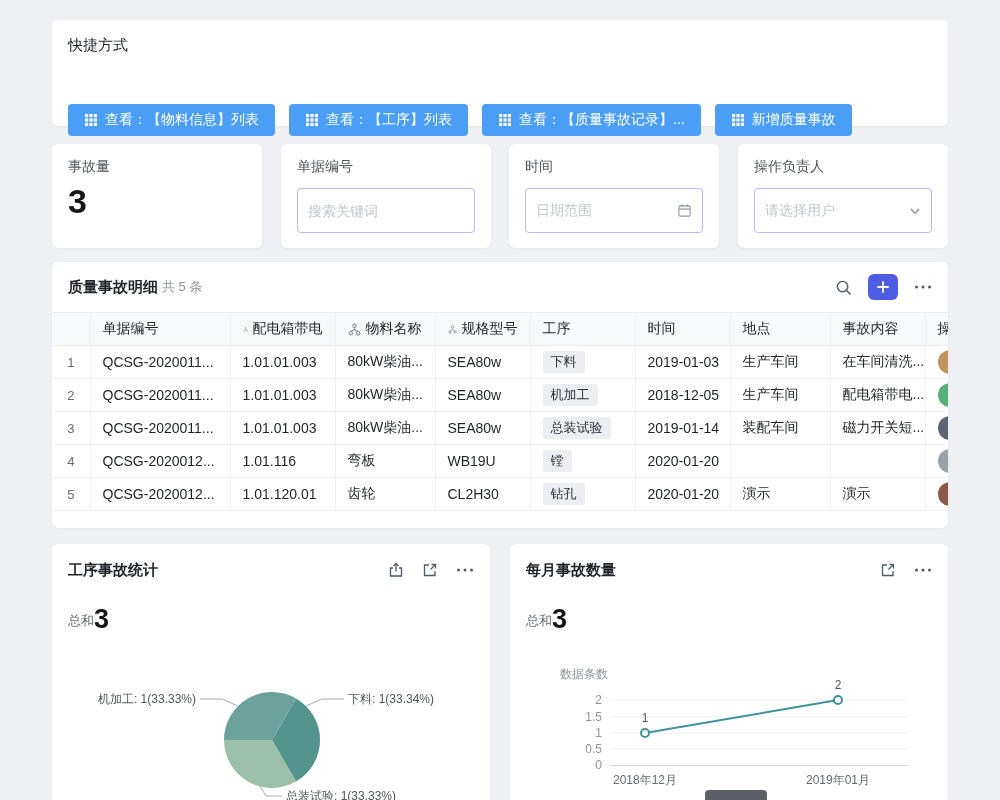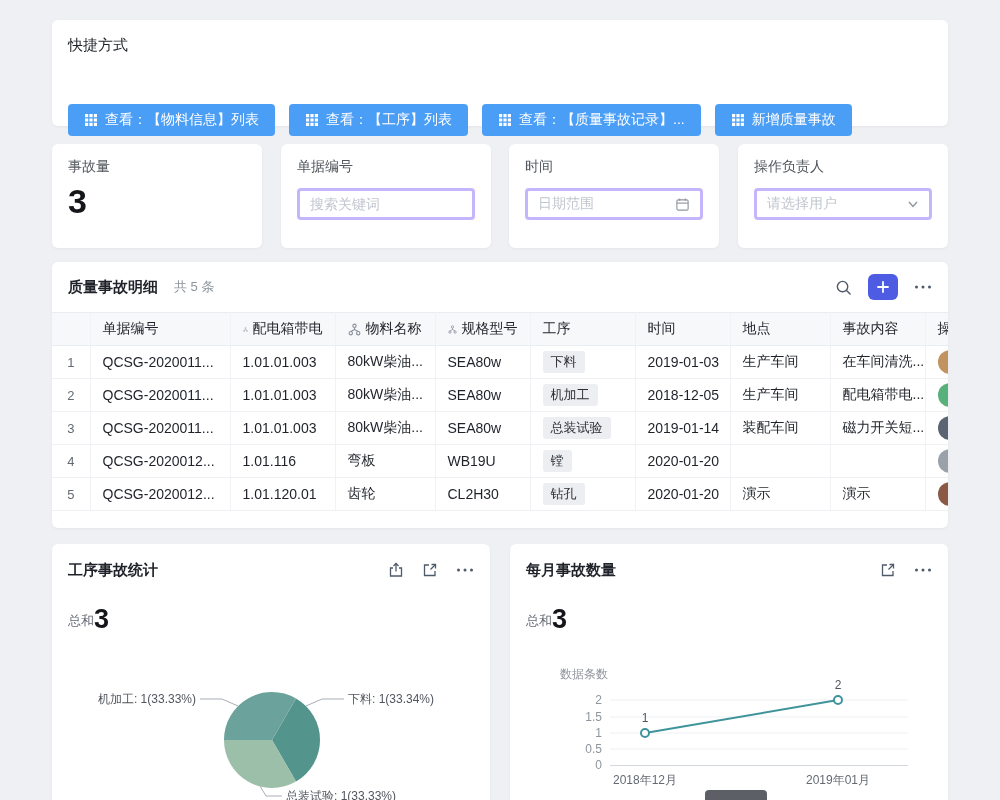--- a/index.html
+++ b/index.html
@@ -37,7 +37,7 @@
   .stat-label { font-size:14px; color:#51565d; }
   .stat-value { margin-top:6px; font-size:34px; font-weight:bold; color:#141619; }
   .field {
-    margin-top:12px; height:32px; border:3px solid #c4b5fd; border-radius:4px;
+    margin-top:12px; height:45px; border:1px solid #c4b5fd; border-radius:4px;
     display:flex; align-items:center; justify-content:space-between;
     padding:0 10px; background:#fff; cursor:pointer;
   }

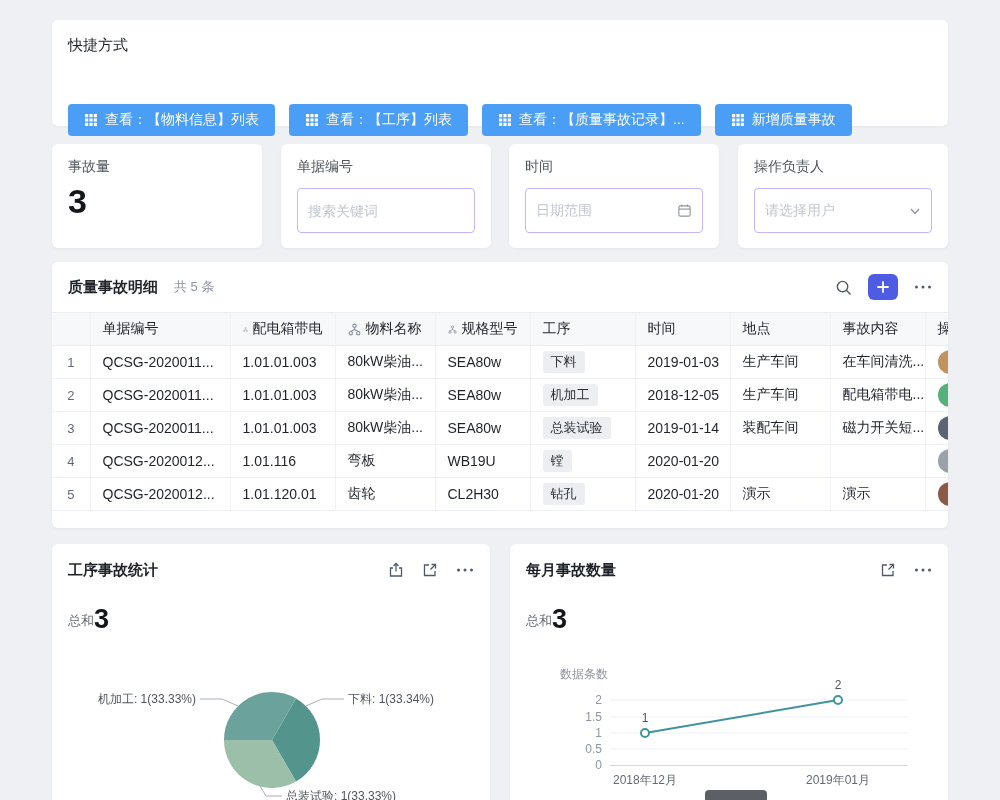--- a/index.html
+++ b/index.html
@@ -49,7 +49,7 @@
   #card-table { left:52px; top:262px; width:896px; height:266px; overflow:hidden; }
   .table-head { height:50px; display:flex; align-items:center; padding:0 16px; }
   .table-title { font-size:15px; font-weight:bold; }
-  .table-count { margin-left:16px; font-size:13px; color:#8f959e; }
+  .table-count { margin-left:4px; font-size:13px; color:#8f959e; }
   .table-tools { margin-left:auto; display:flex; align-items:center; gap:16px; }
   .icon-btn { background:none; border:none; padding:0; display:flex; align-items:center; cursor:pointer; }
   .add-btn {

